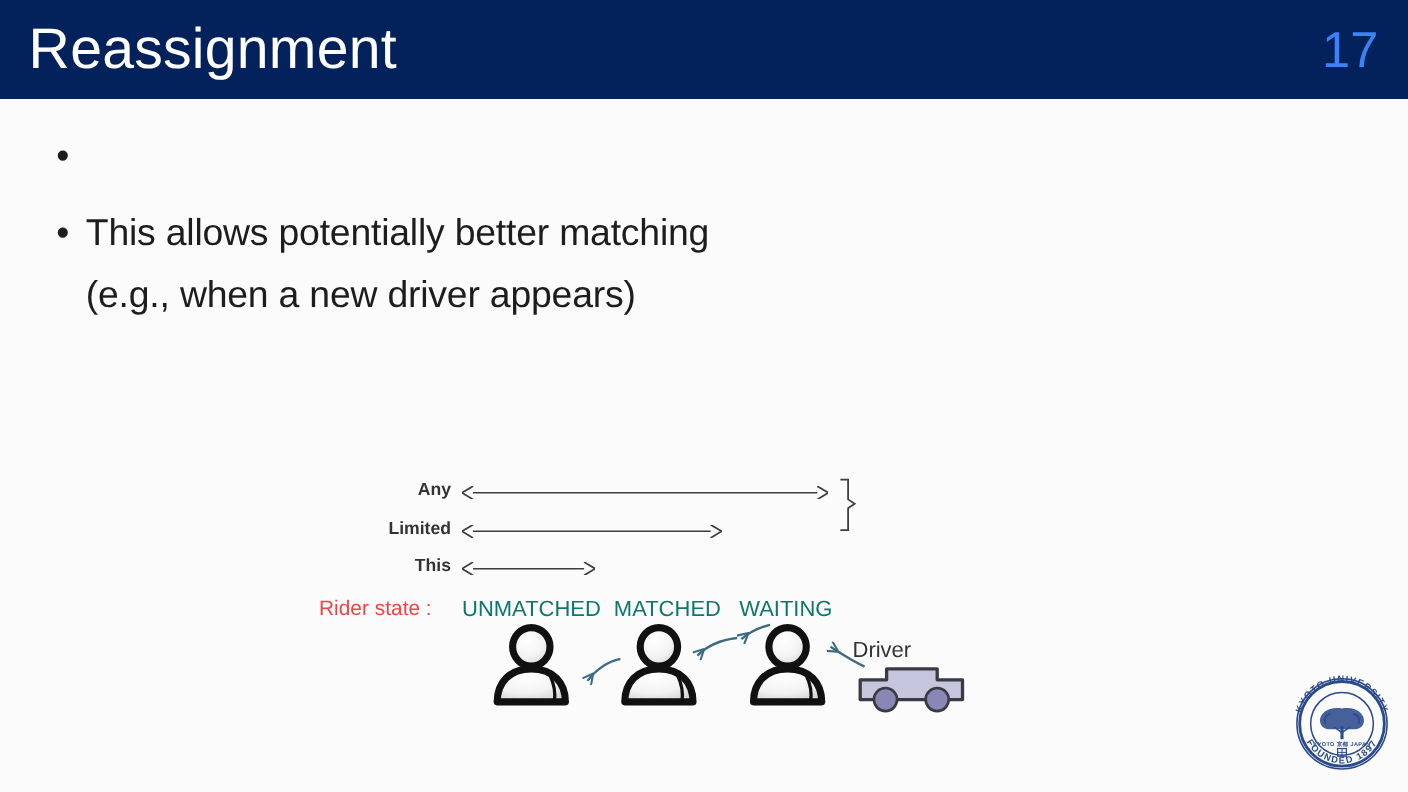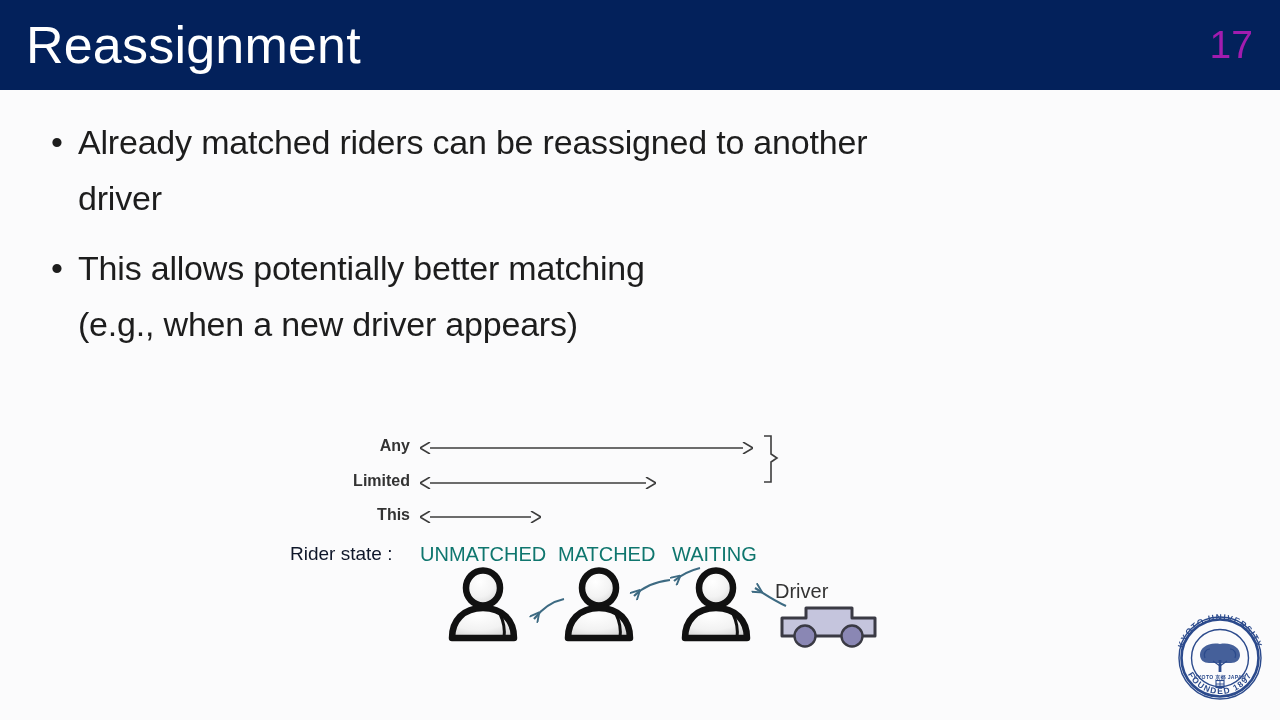--- a/index.html
+++ b/index.html
@@ -41,10 +41,10 @@
     position: absolute;
     right: 27px;
     top: 12px;
-    font-size: 39px;
+    font-size: 46px;
     line-height: 66px;
     font-weight: 300;
-    color: #a21caf;
+    color: #3b82f6;
     white-space: nowrap;
   }
 

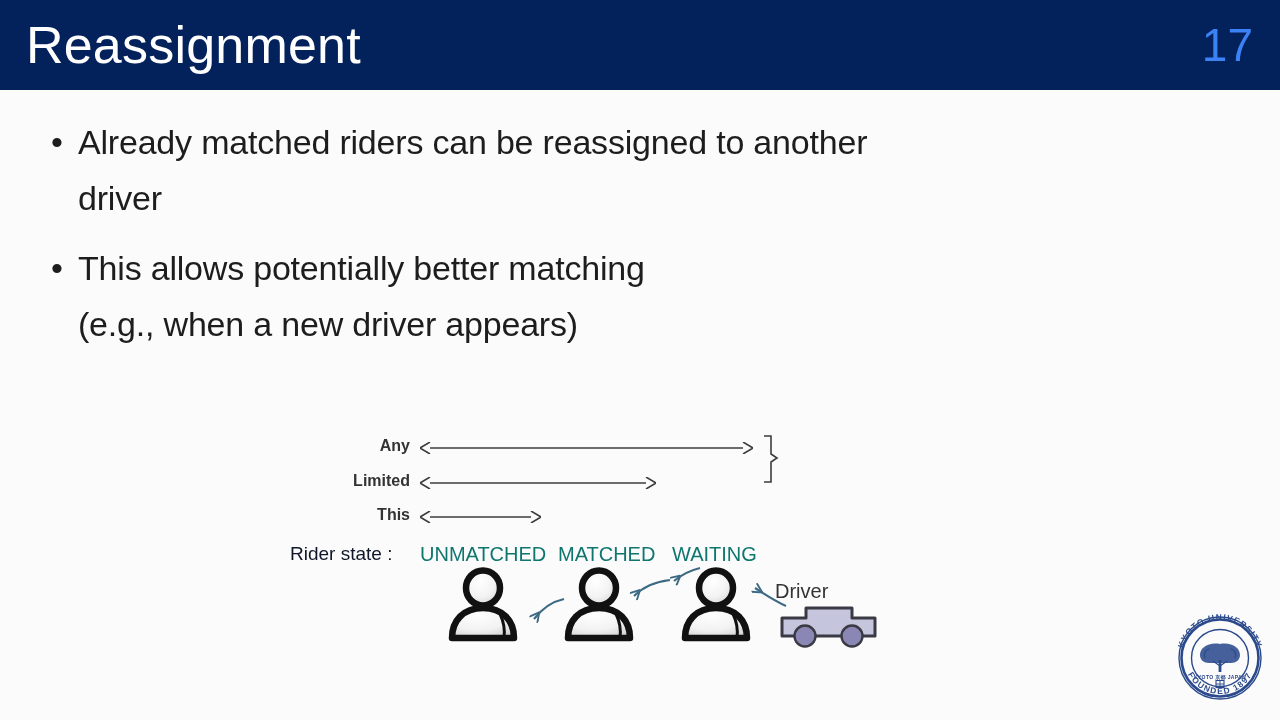--- a/index.html
+++ b/index.html
@@ -191,8 +191,6 @@
 
     <div class="bullet-row">
       <span class="bullet-dot">•</span>
-      <span class="bullet-text">Already matched riders can be reassigned to another
-driver</span>
     </div>
 
     <div class="bullet-row">

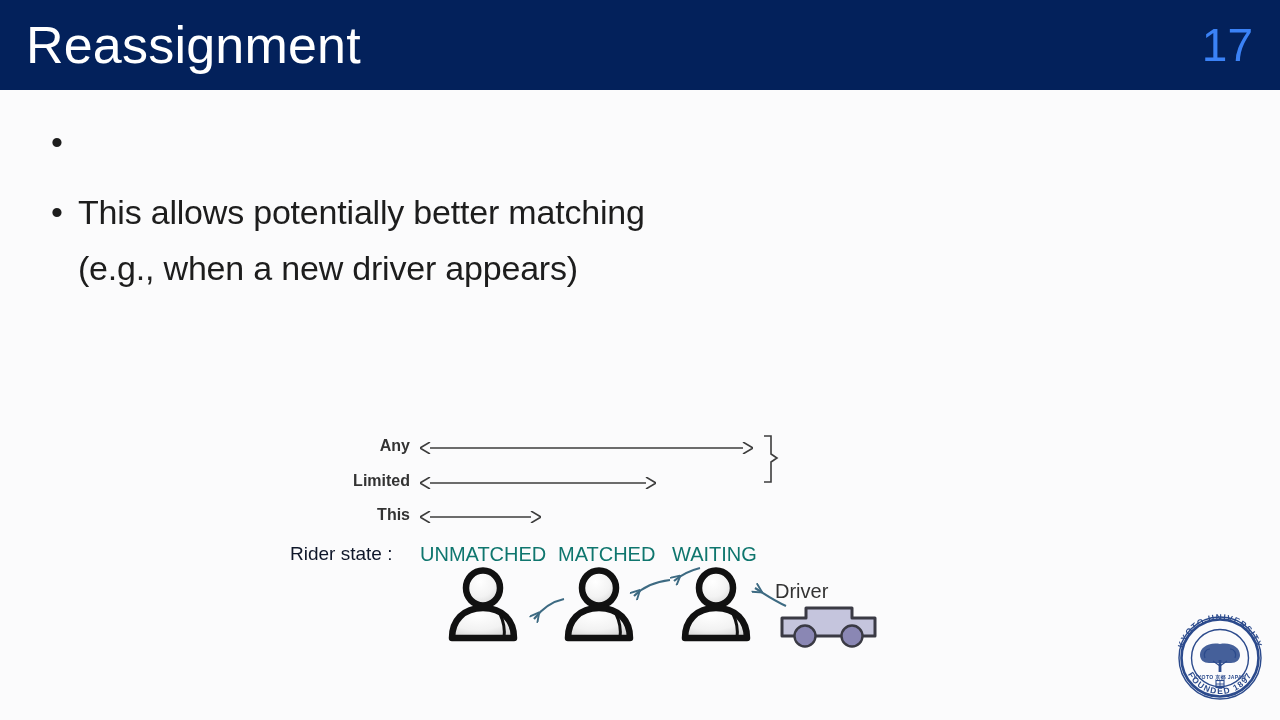--- a/index.html
+++ b/index.html
@@ -138,7 +138,7 @@
     left: 2px;
     top: 145px;
     font-size: 19px;
-    color: #0f172a;
+    color: #ef4444;
     white-space: nowrap;
   }
   .state-name {

